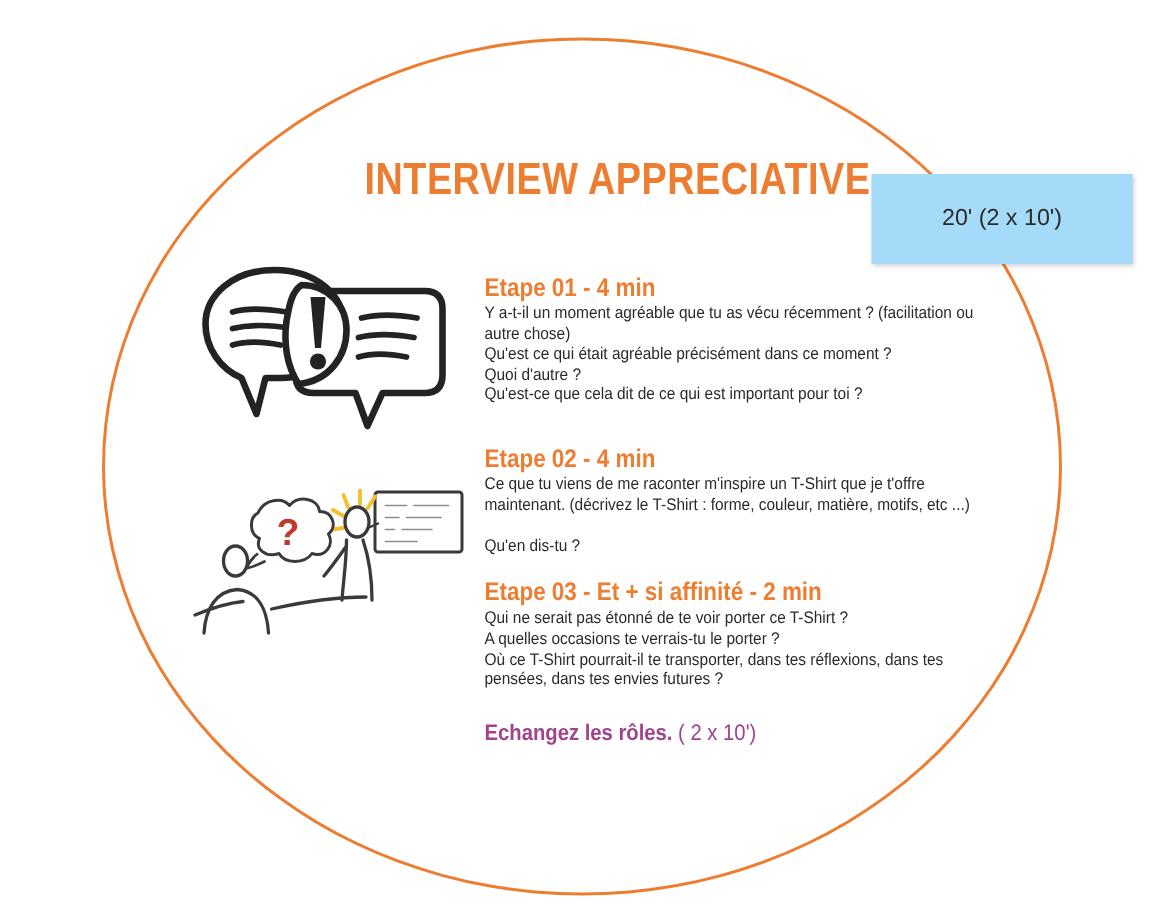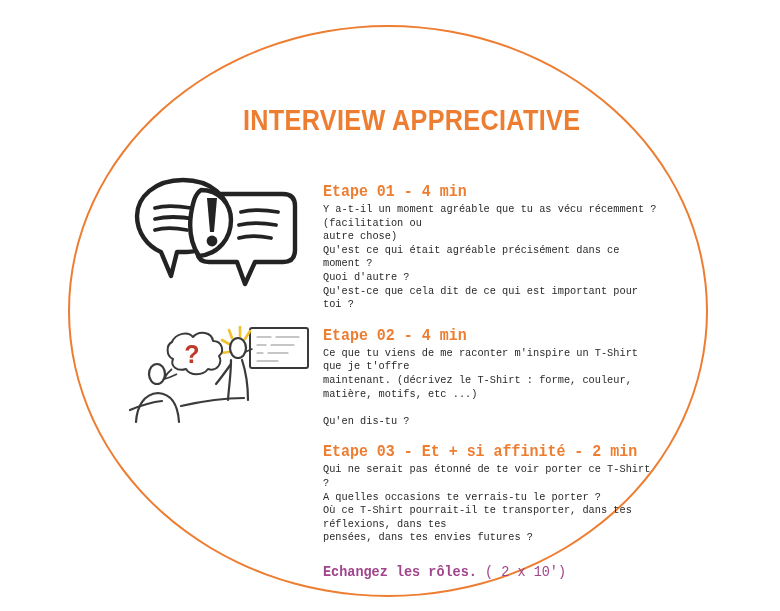--- a/index.html
+++ b/index.html
@@ -144,6 +144,9 @@
 
   <div class="title">INTERVIEW APPRECIATIVE</div>
 
+  <div class="duration-box">
+    <span class="duration-text">20' (2 x 10')</span>
+  </div>
 
   <div class="illus-bubbles">
     <svg viewBox="0 0 172 120" width="172" height="120" xmlns="http://www.w3.org/2000/svg">

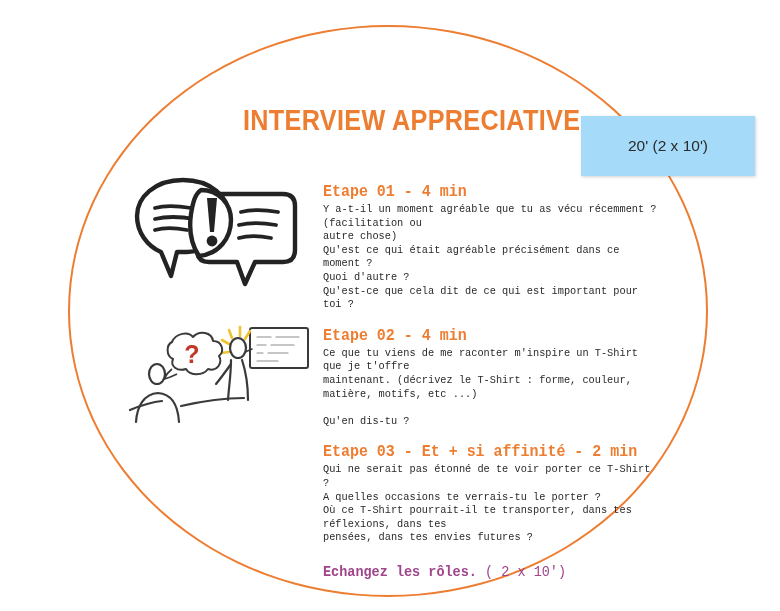--- a/index.html
+++ b/index.html
@@ -78,7 +78,6 @@
     left: 323px;
     top: 182px;
     width: 340px;
-    font-family: Liberation Mono, monospace;
   }
   .step { margin-bottom: 11px; }
   .step-heading {

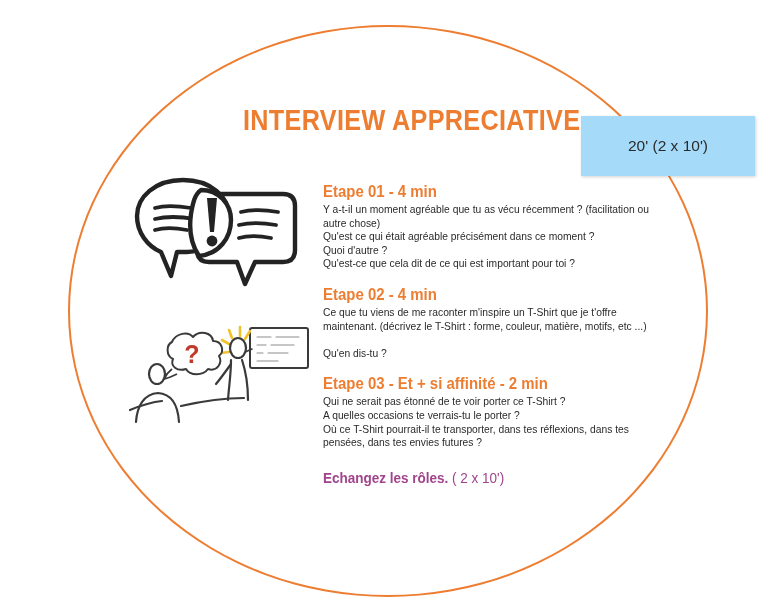--- a/index.html
+++ b/index.html
@@ -102,7 +102,7 @@
   .step-body .line { display: block; }
   .step-body .line.blank { height: 13.6px; }
 
-  #step-2 { margin-top: 14px; }
+  #step-2 { margin-top: 25px; }
   #step-3 { margin-top: 14px; }
 
   .closing {

